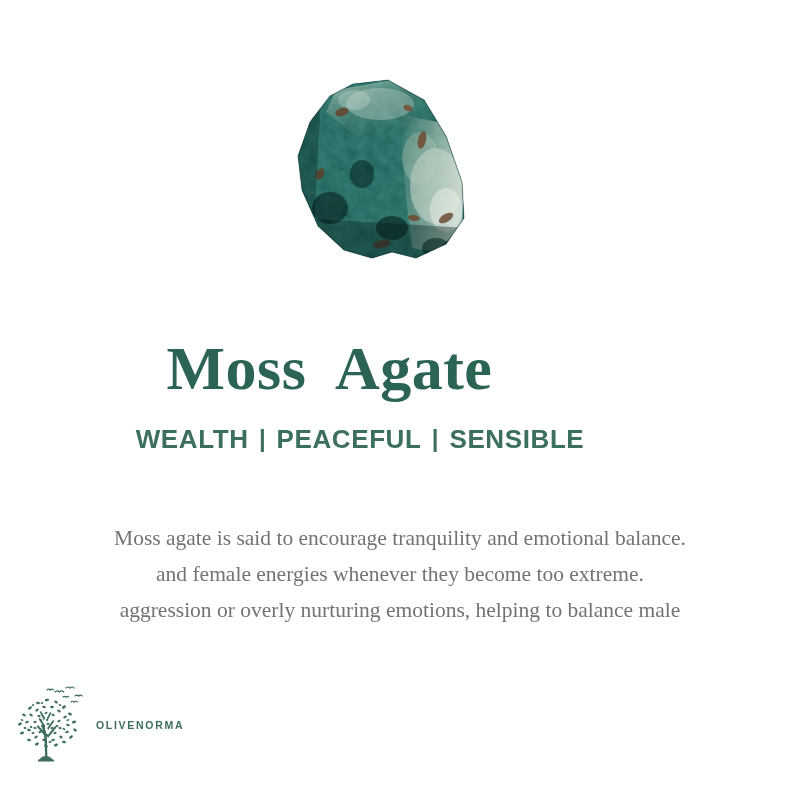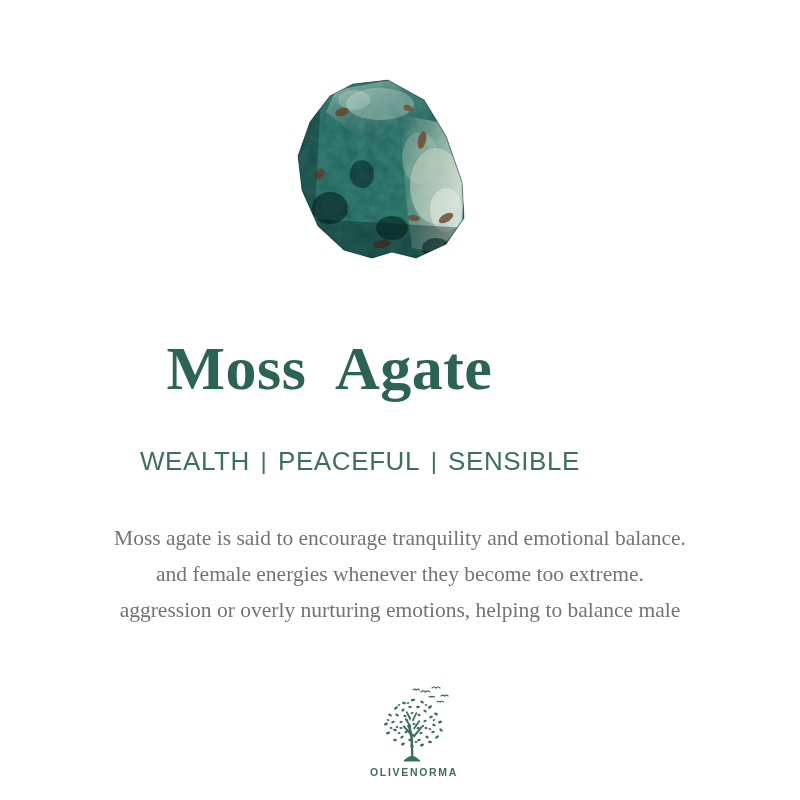--- a/index.html
+++ b/index.html
@@ -41,11 +41,11 @@
   
   .subtitle {
     position:absolute;
-    top:445px; left:0; width:720px;
+    top:423px; left:0; width:720px;
     text-align:center;
     font-family:"Liberation Sans", sans-serif;
     font-size:26px;
-    font-weight:400;
+    font-weight:700;
     letter-spacing:0.6px;
     color:#3d6f5f;
     line-height:1.25;

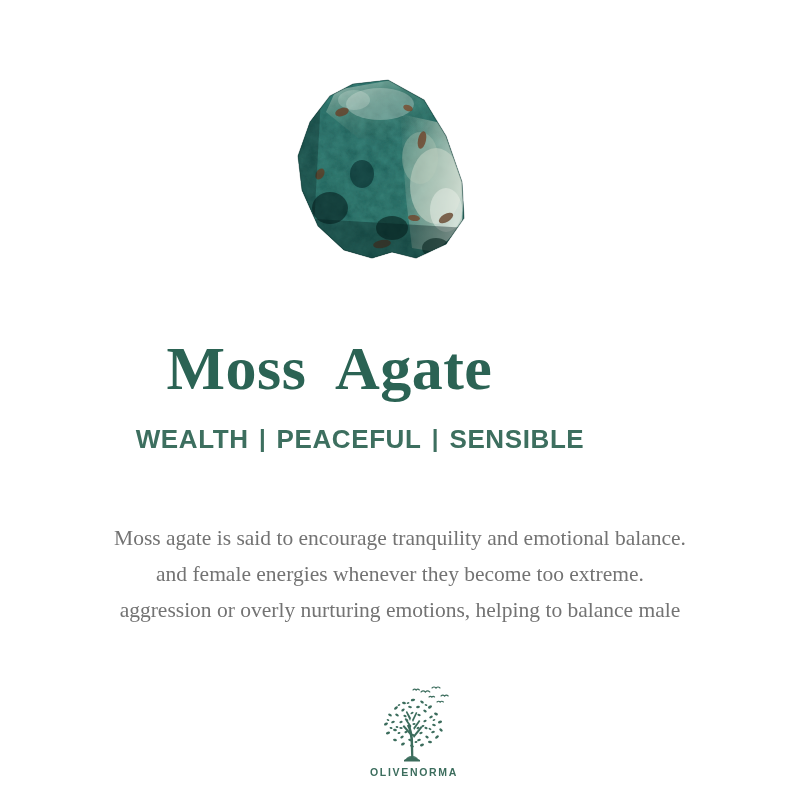--- a/index.html
+++ b/index.html
@@ -79,7 +79,7 @@
   .logo {
     position:absolute;
     top:684px; left:0; width:800px;
-    display:flex; flex-direction:column; align-items:center;padding-left:28px;
+    display:flex; flex-direction:row; align-items:center;
   }
   .logo-mark { display:block; width:96px; height:80px; }
   .logo-word {

